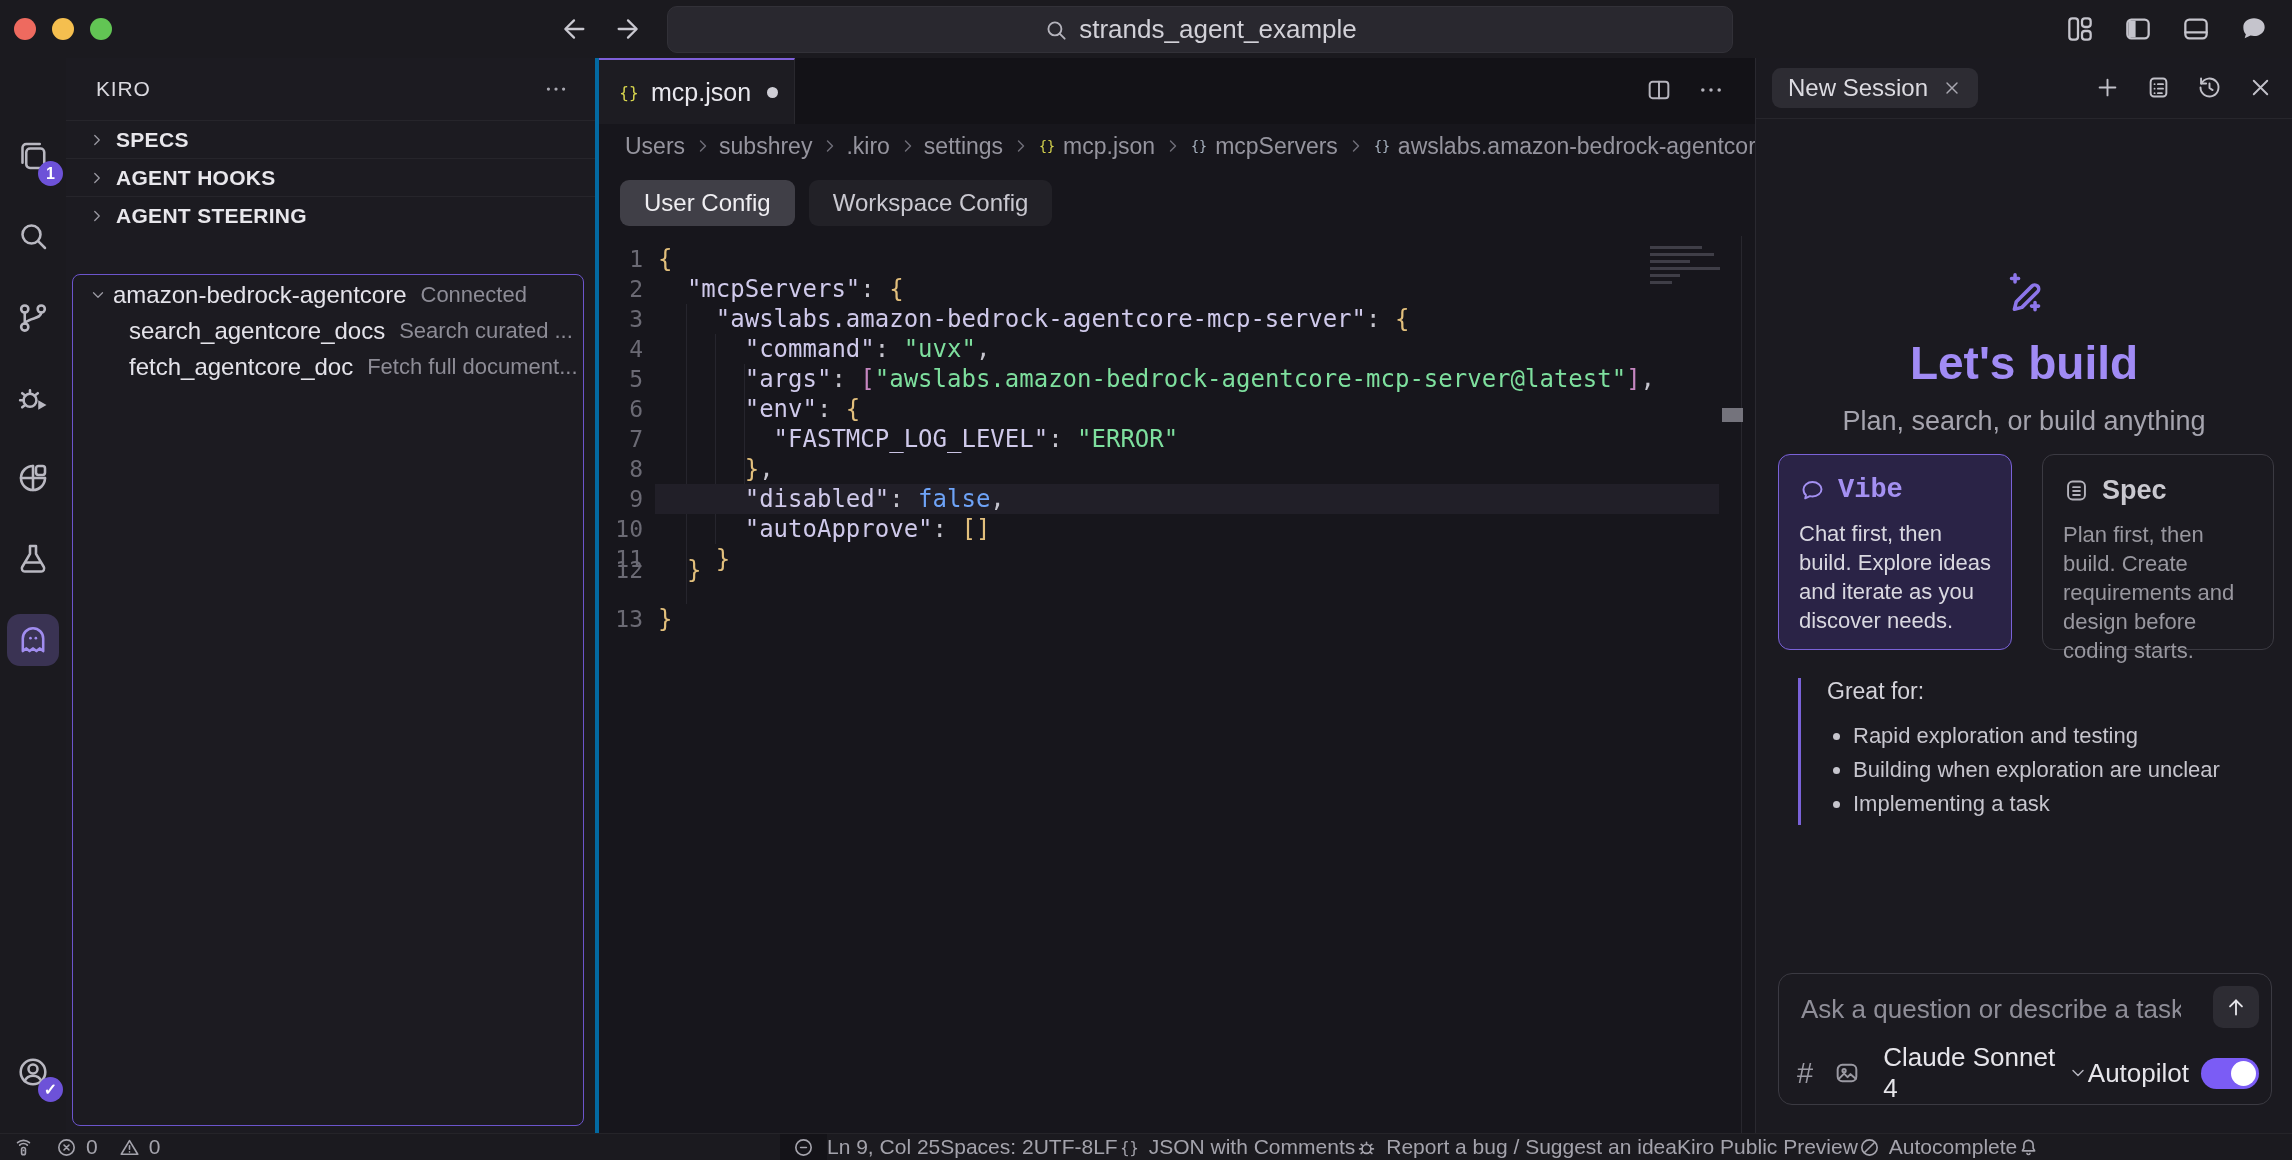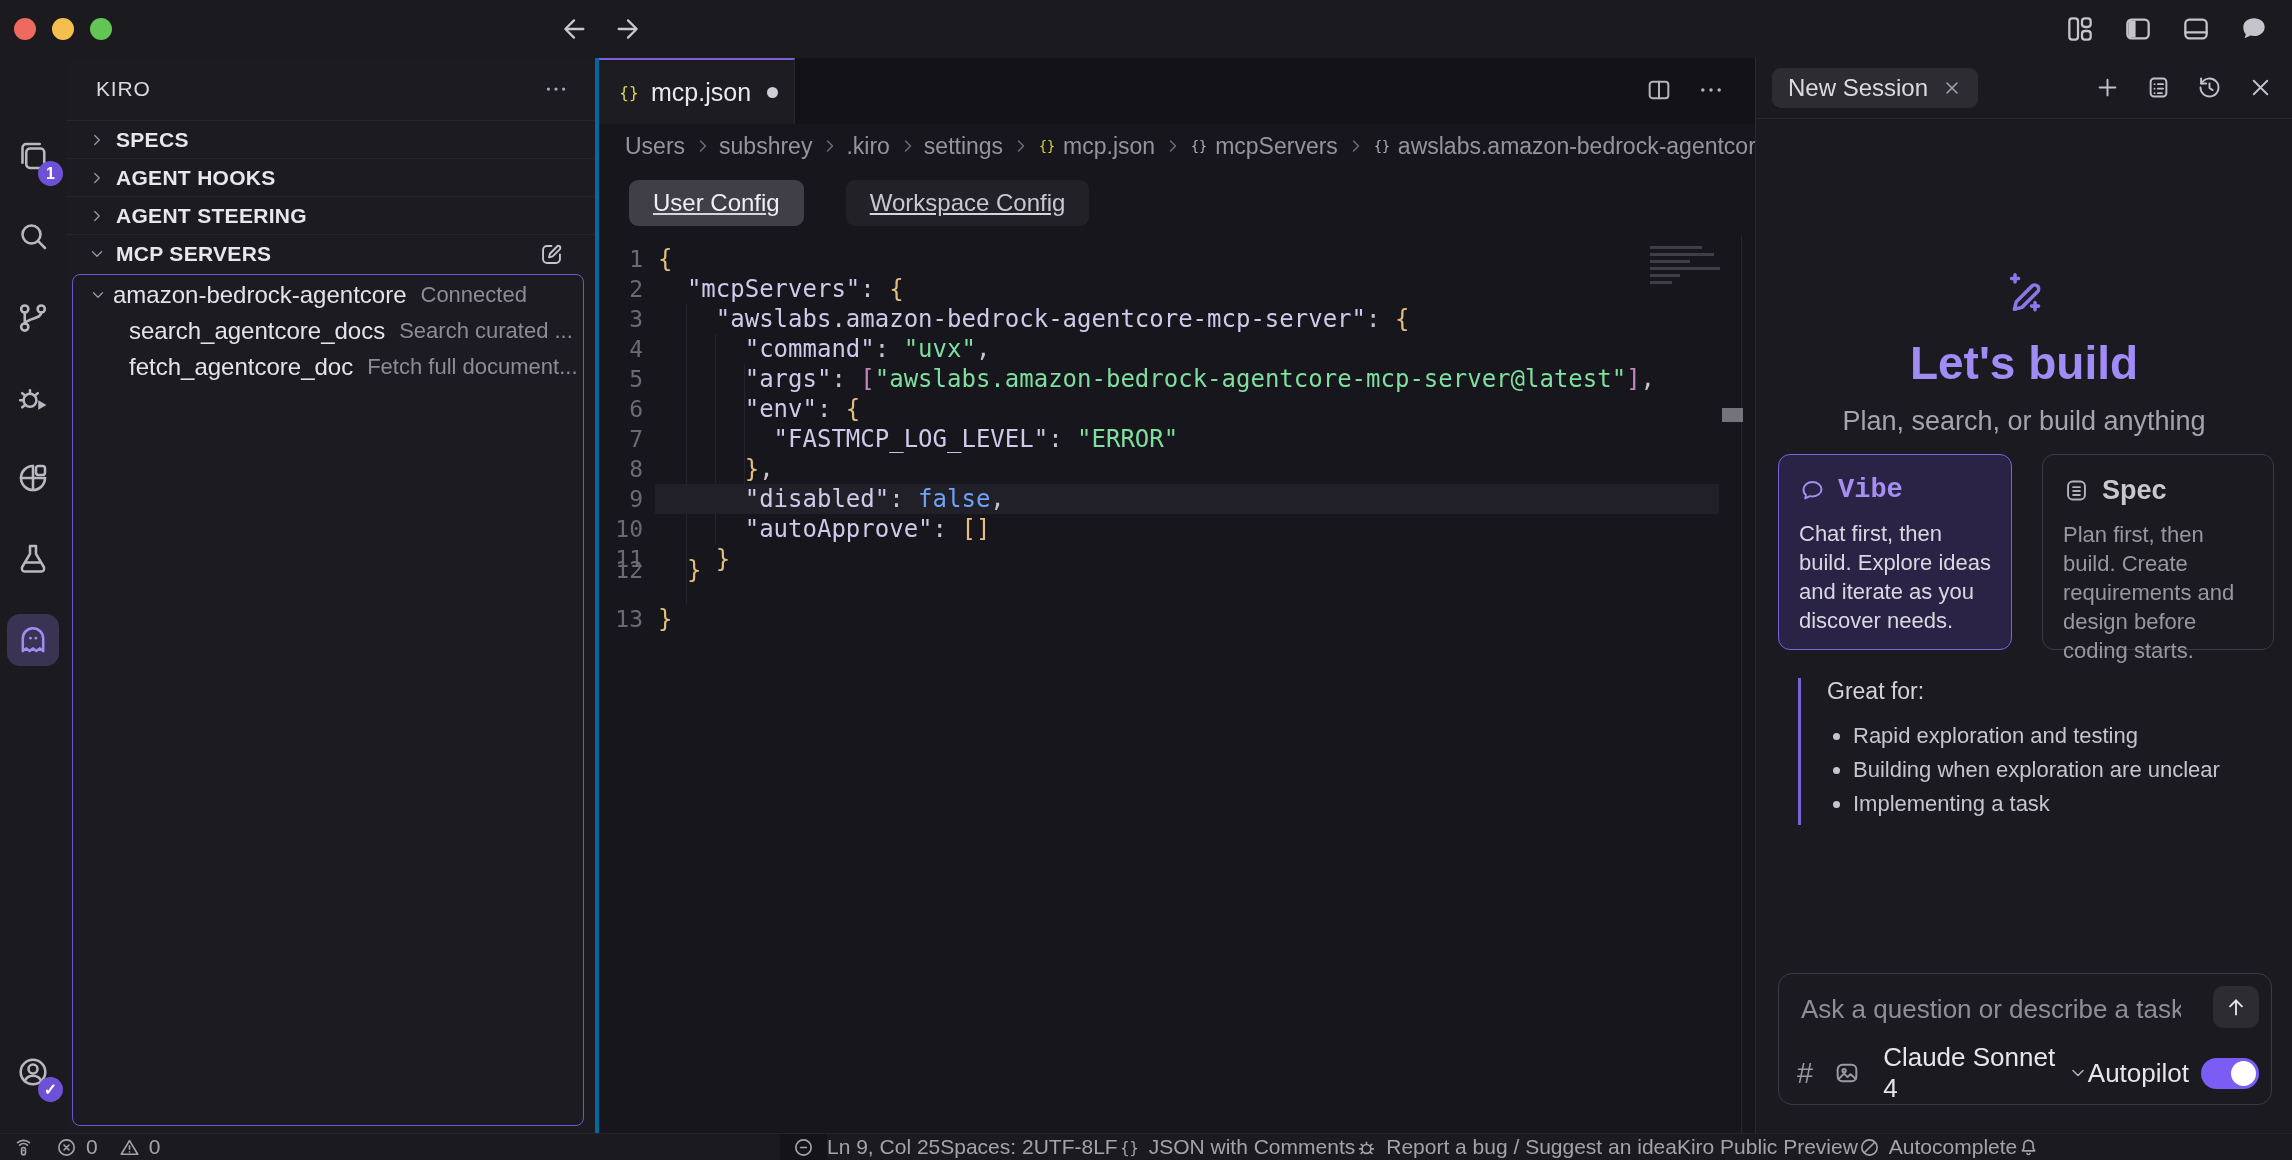--- a/index.html
+++ b/index.html
@@ -156,6 +156,15 @@
           </svg>
         </span>
       </div>
+    <div id="tb-search">
+      <span class="icn" id="tb-search-icon">
+          <svg viewBox="0 0 24 24" fill="none" stroke="currentColor" stroke-width="1.7" stroke-linecap="round" stroke-linejoin="round">
+            <circle cx="11" cy="11" r="6"></circle>
+            <path d="M15.6 15.6 20 20"></path>
+          </svg>
+        </span>
+      <span>strands_agent_example</span>
+    </div>
     <div id="tb-actions">
         <span class="icn">
           <svg viewBox="0 0 24 24" fill="none" stroke="currentColor" stroke-width="1.7" stroke-linecap="round" stroke-linejoin="round">

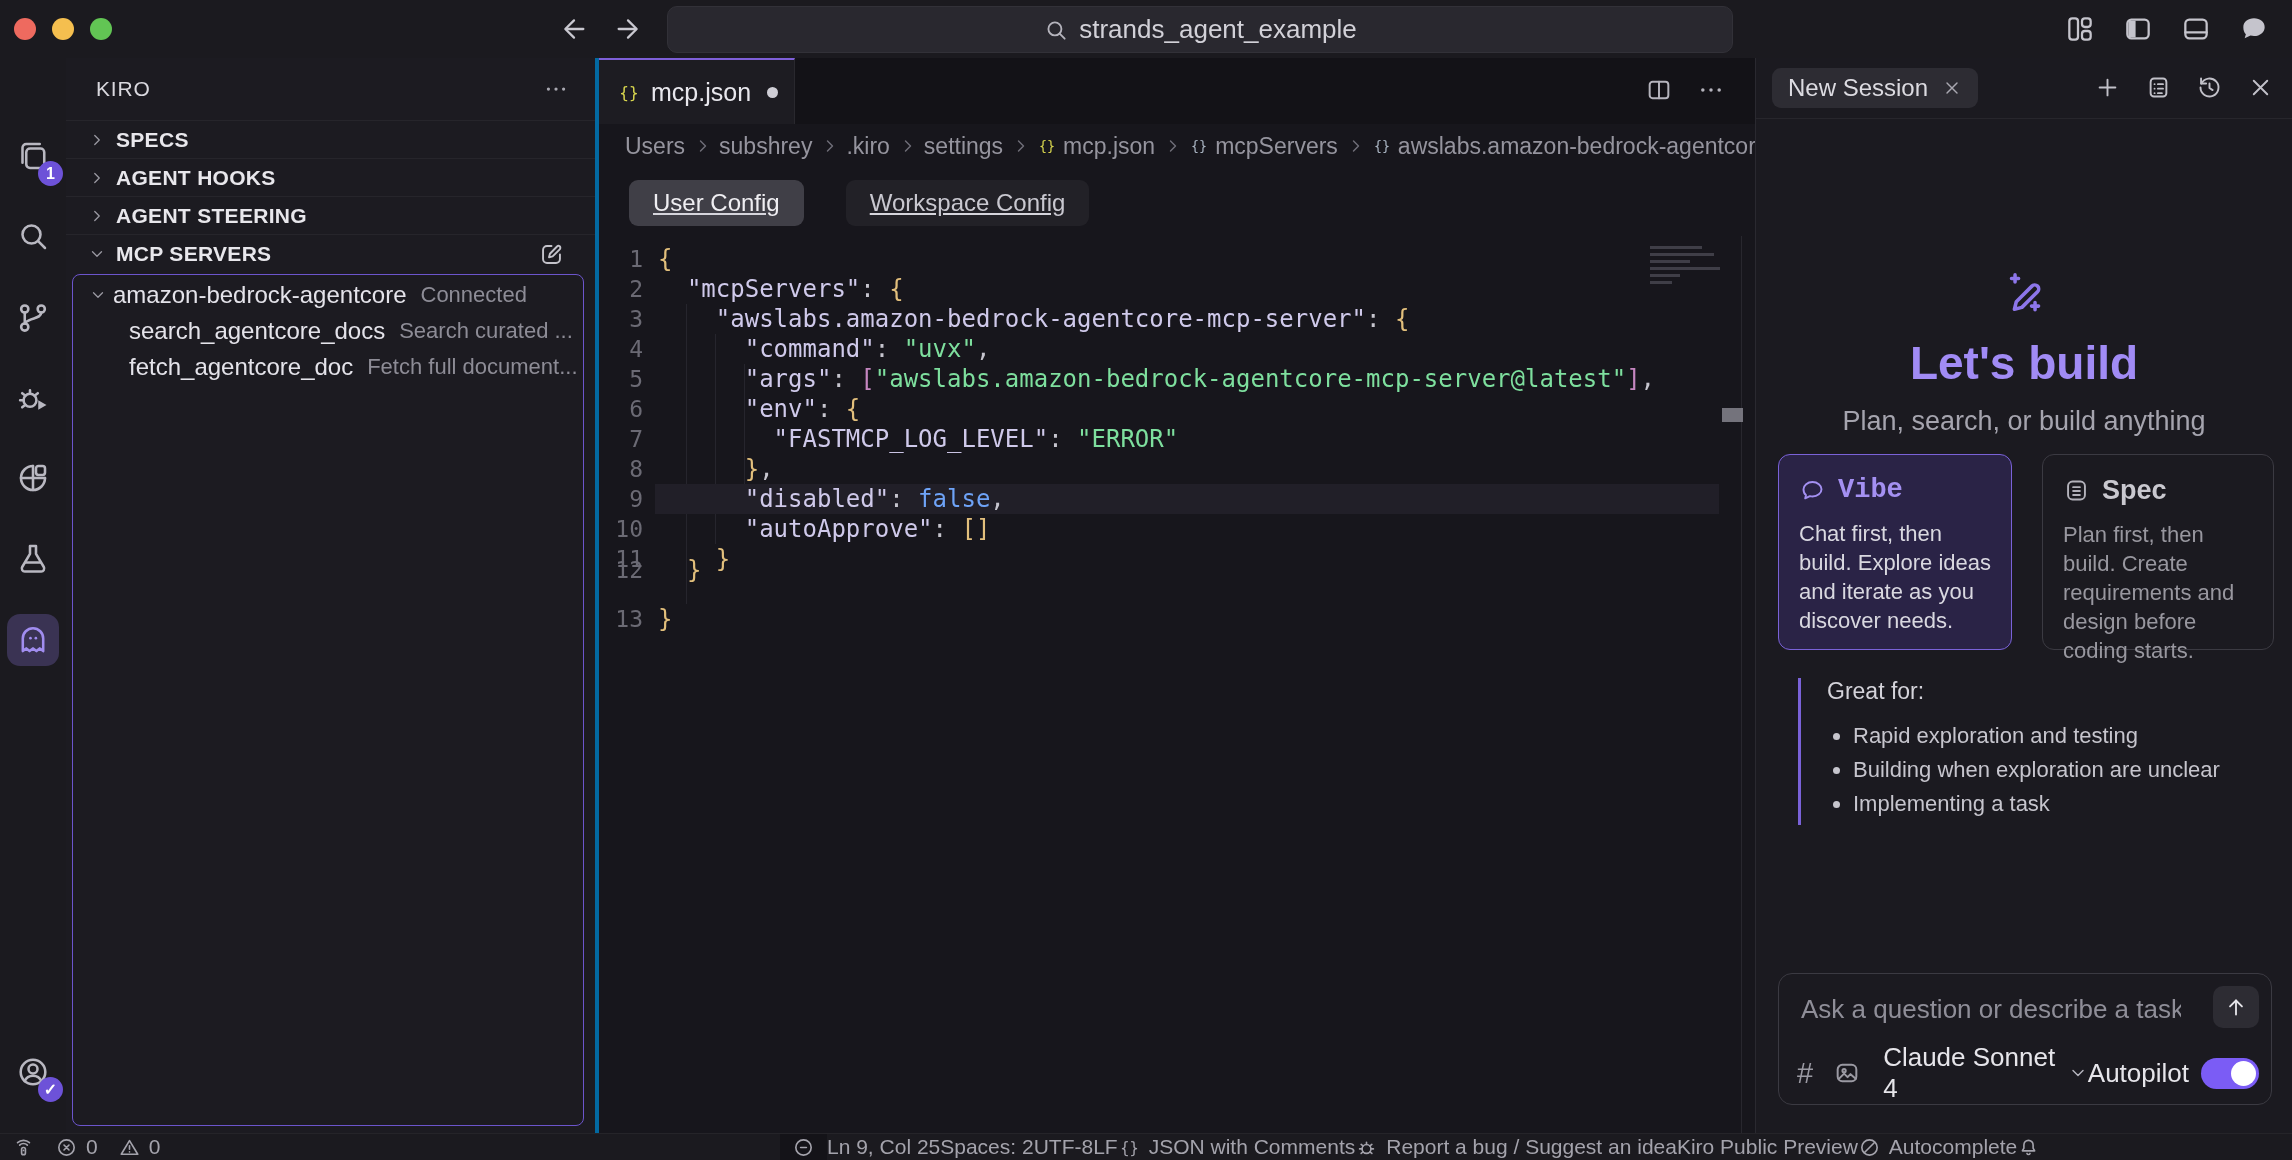--- a/index.html
+++ b/index.html
@@ -62,7 +62,7 @@
   #crumbs .sep{width:16px;height:16px;margin:0 8px;color:#6f6e78;}
   #crumbs .icn{width:20px;height:20px;margin-right:6px;}
   .crumb{cursor:pointer;display:inline-flex;align-items:center;}
-  #cfg-tabs{position:absolute;left:30px;top:122px;display:flex;gap:42px;text-decoration:underline;}
+  #cfg-tabs{position:absolute;left:21px;top:122px;display:flex;gap:14px;}
   .cfg{height:46px;padding:0 24px;border:none;border-radius:9px;font-size:24px;font-family:inherit;cursor:pointer;
        background:#222127;color:#c9c8d0;}
   .cfg.active{background:#403f47;color:#efeef2;}

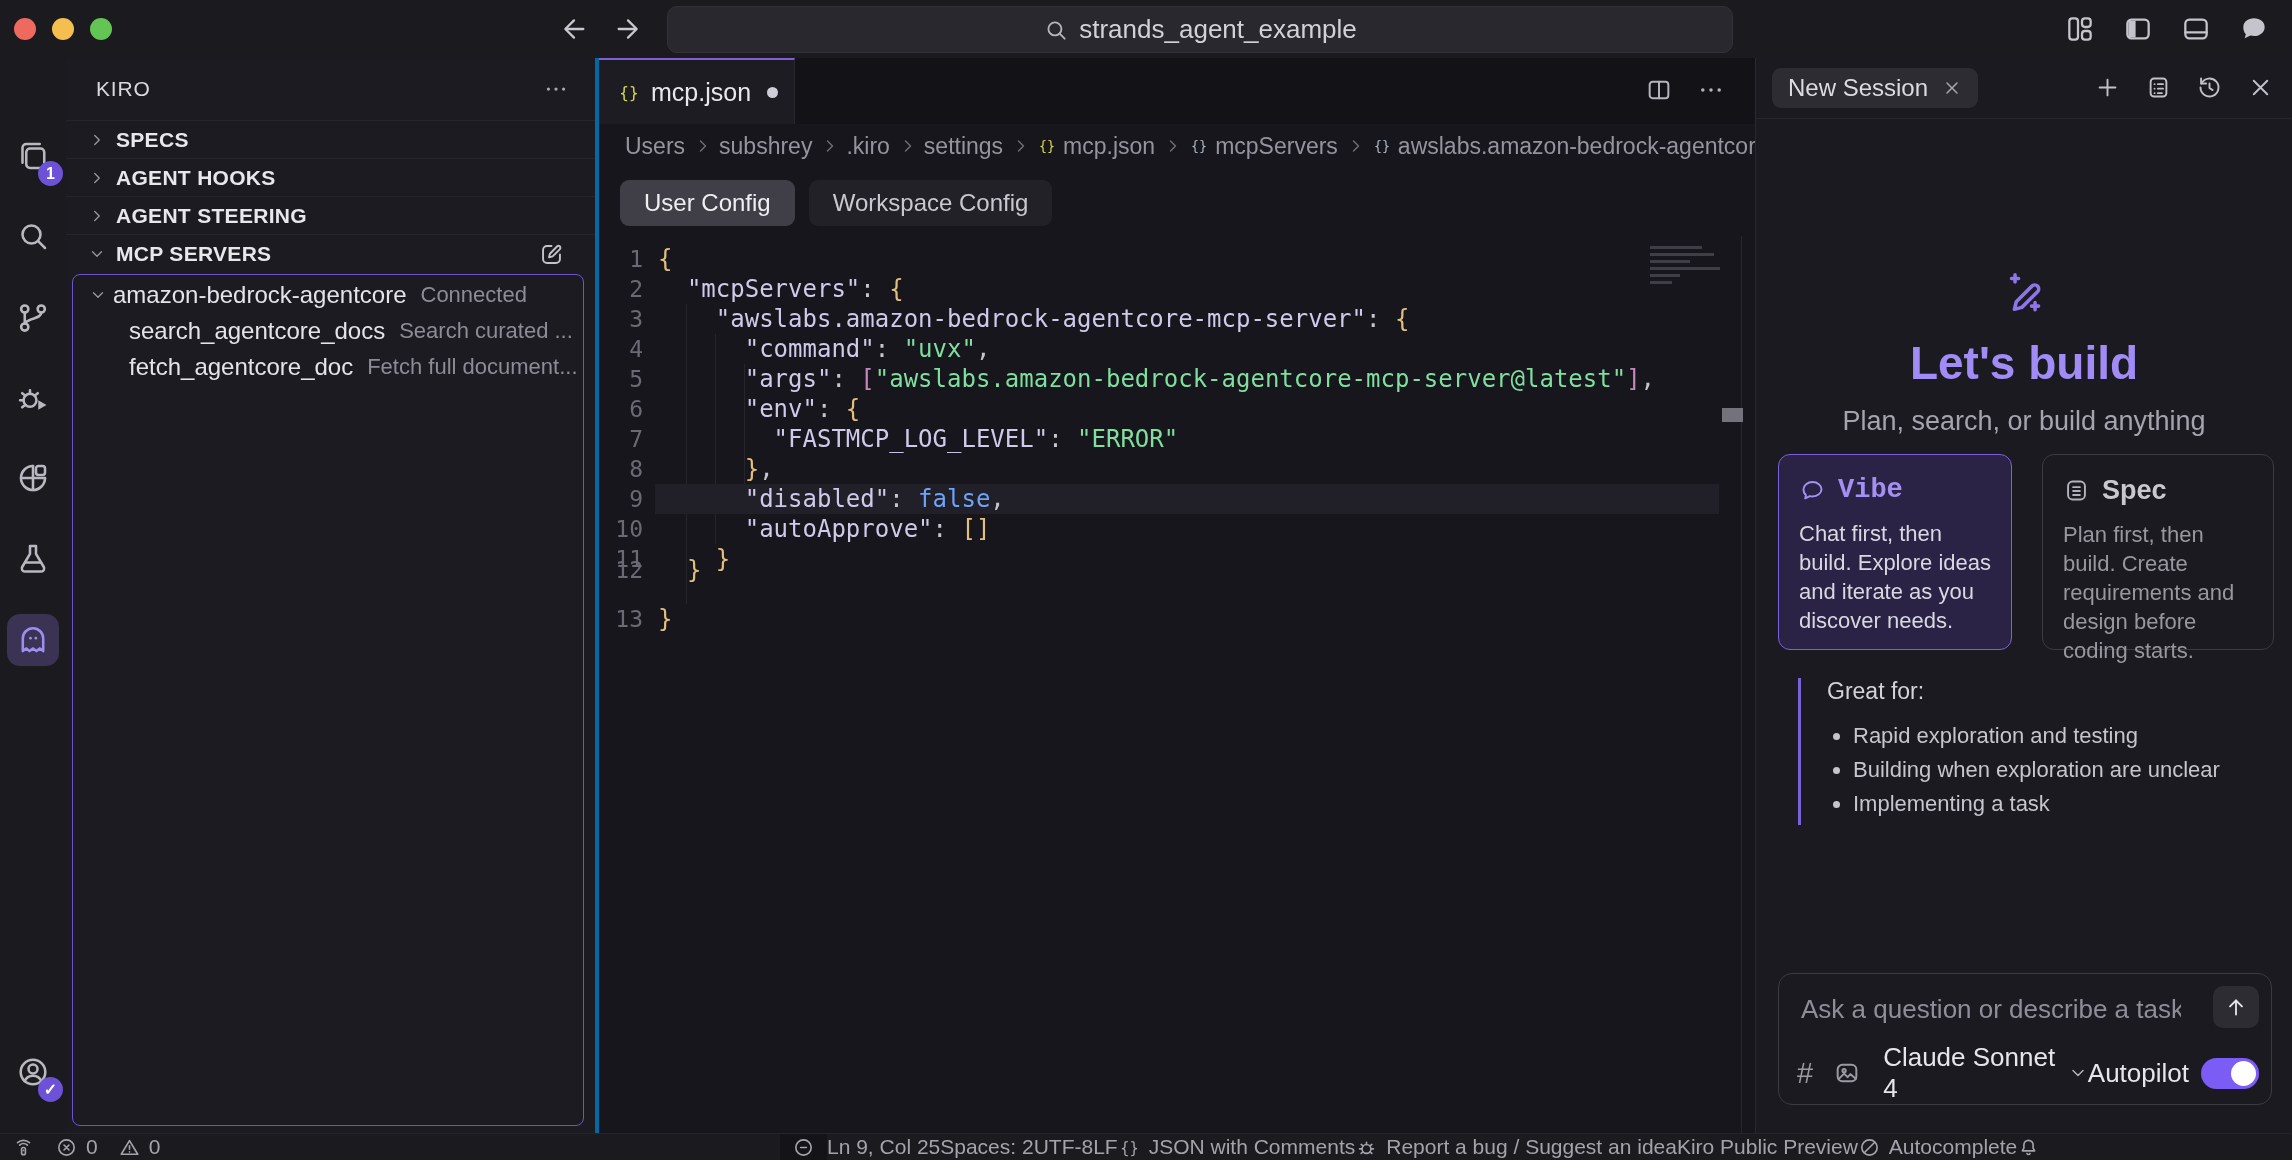--- a/index.html
+++ b/index.html
@@ -315,20 +315,6 @@
           <span class="lbl">AGENT STEERING</span>
         </div>
       </div>
-    <div class="sb-row" id="mcp-row" style="top:176px;">
-      <span class="icn" id="mcp-chevron">
-          <svg viewBox="0 0 24 24" fill="none" stroke="currentColor" stroke-width="1.7" stroke-linecap="round" stroke-linejoin="round">
-            <path d="M6 9l6 6 6-6"></path>
-          </svg>
-        </span>
-      <span class="lbl">MCP SERVERS</span>
-      <span class="icn" id="mcp-edit">
-          <svg viewBox="0 0 24 24" fill="none" stroke="currentColor" stroke-width="1.7" stroke-linecap="round" stroke-linejoin="round">
-            <path d="M12 4.5H8a3.5 3.5 0 0 0-3.5 3.5v8A3.5 3.5 0 0 0 8 19.5h8a3.5 3.5 0 0 0 3.5-3.5v-4"></path>
-            <path d="M19.3 4.7a1.9 1.9 0 0 1 0 2.7L13 13.7l-3.2.8.8-3.2 6.3-6.4a1.9 1.9 0 0 1 2.4-.2z"></path>
-          </svg>
-        </span>
-    </div>
     <div id="tree">
         <div class="tree-row" style="margin-top: 2px;">
           <span class="icn">

